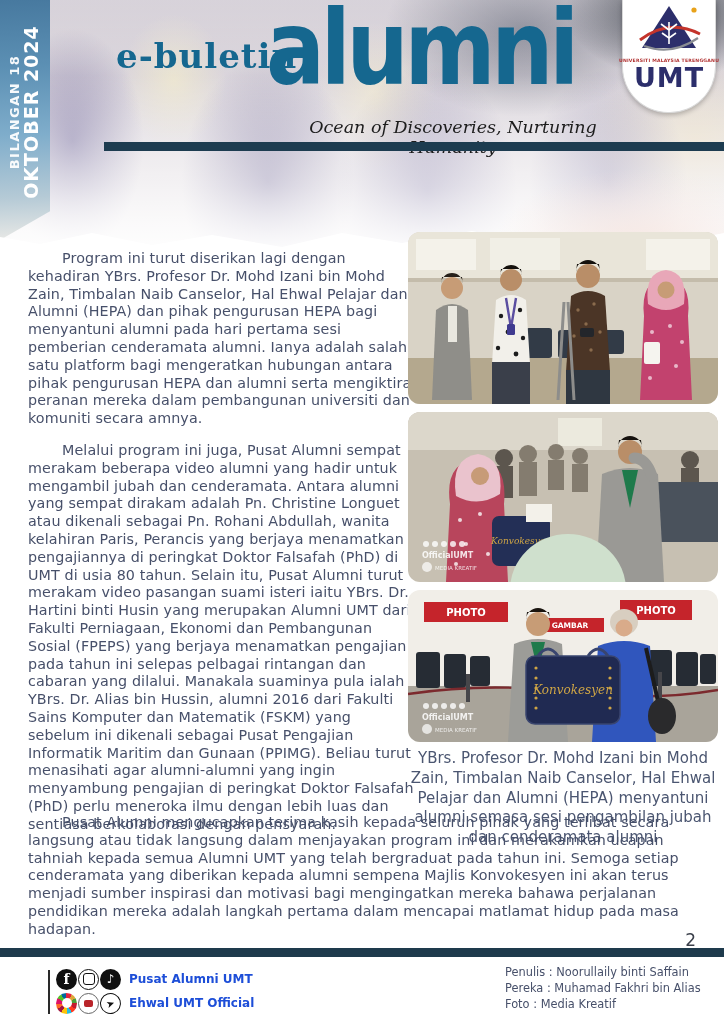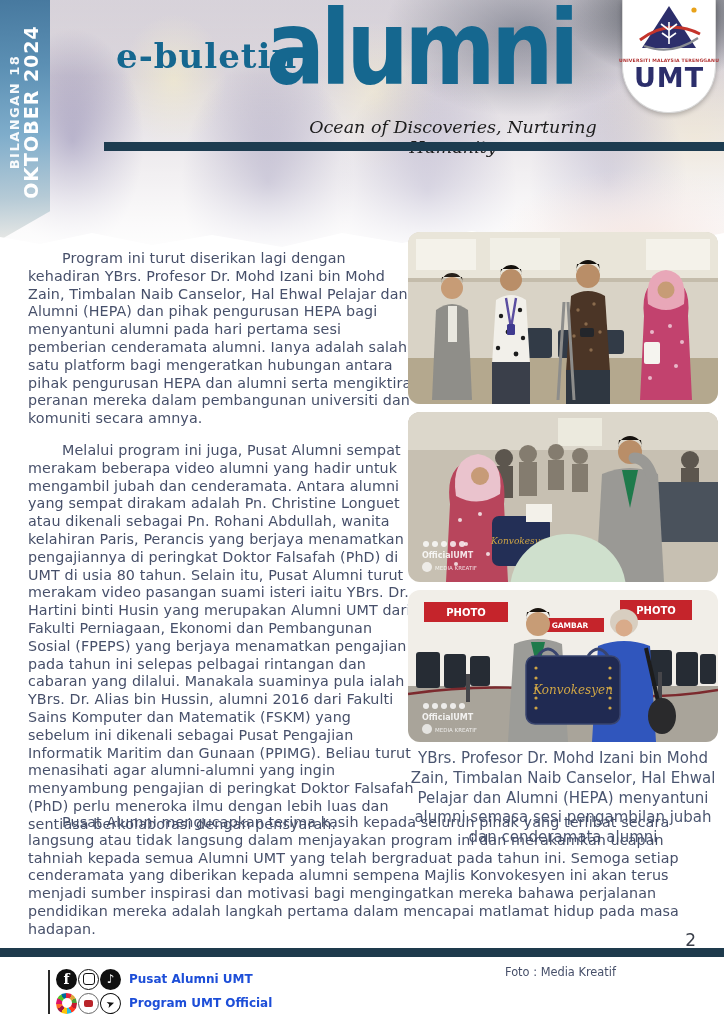--- a/index.html
+++ b/index.html
@@ -368,6 +368,7 @@
   </div>
 
   <div class="credits">
+    <div>Penulis : Noorullaily binti Saffain</div>
     <div>Foto : Media Kreatif</div>
   </div>
 

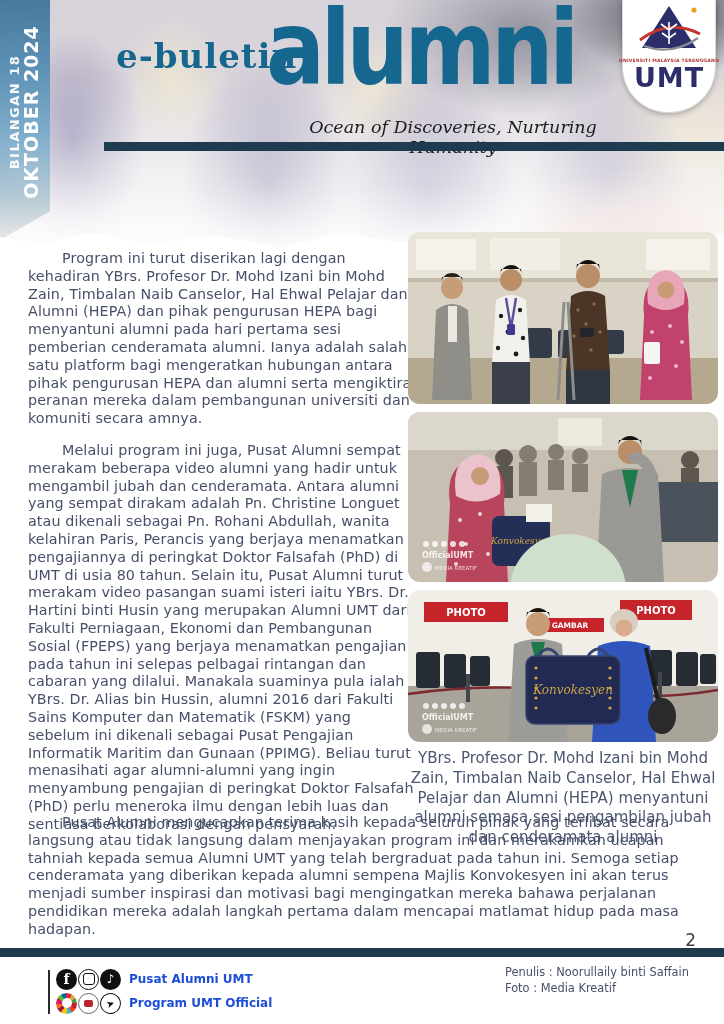--- a/index.html
+++ b/index.html
@@ -369,6 +369,7 @@
 
   <div class="credits">
     <div>Penulis : Noorullaily binti Saffain</div>
+    <div>Pereka : Muhamad Fakhri bin Alias</div>
     <div>Foto : Media Kreatif</div>
   </div>
 

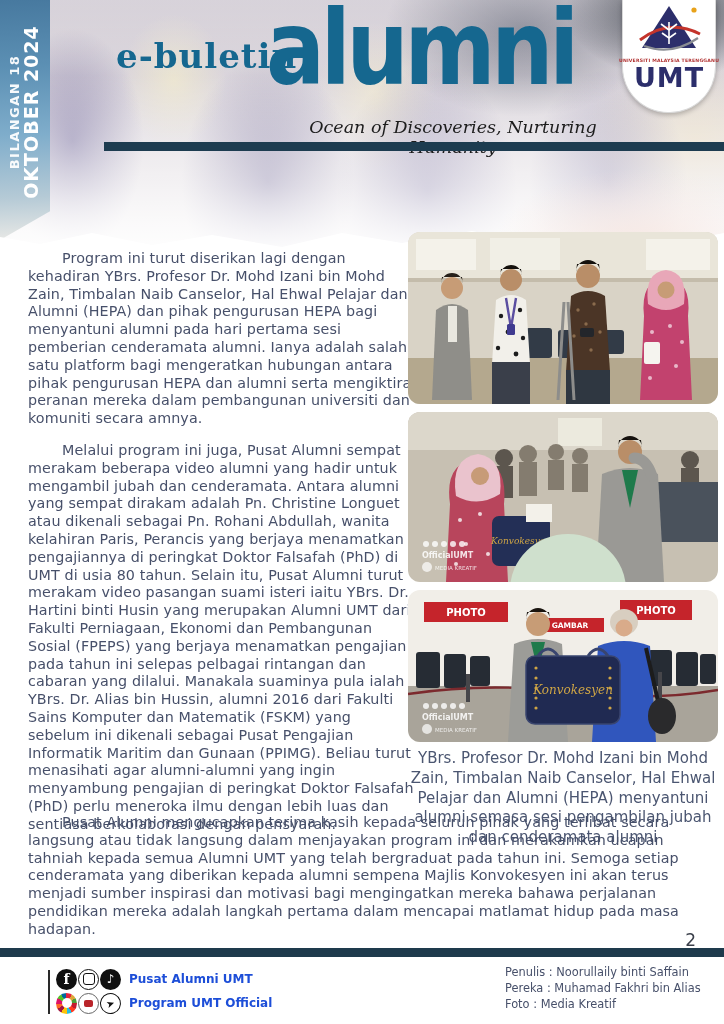--- a/index.html
+++ b/index.html
@@ -363,7 +363,7 @@
       <span class="icon-circle ic-sdg"></span>
       <span class="icon-circle ic-fm"></span>
       <span class="icon-circle ic-tg">➤</span>
-      <span class="social-label">Program UMT Official</span>
+      <span class="social-label">Ehwal UMT Official</span>
     </div>
   </div>
 

